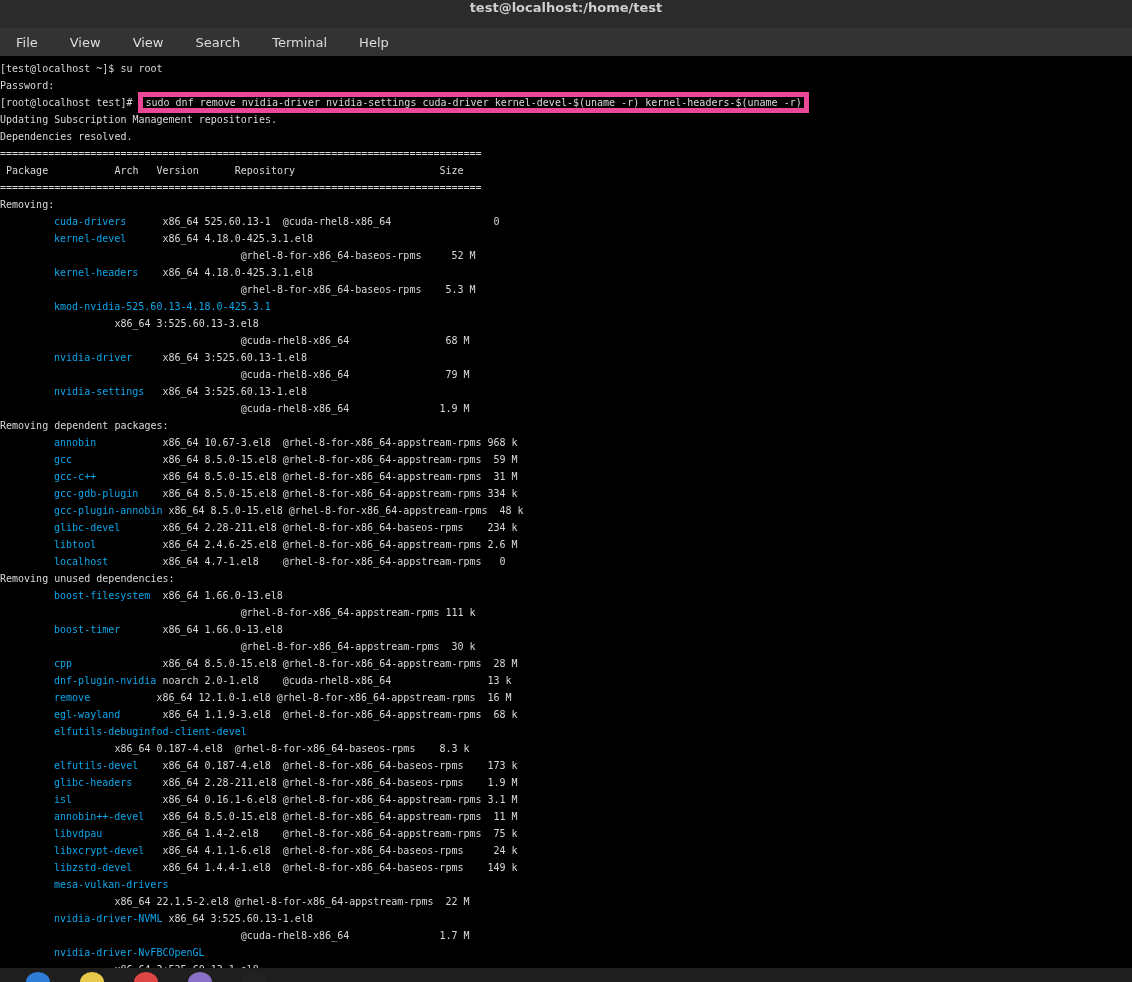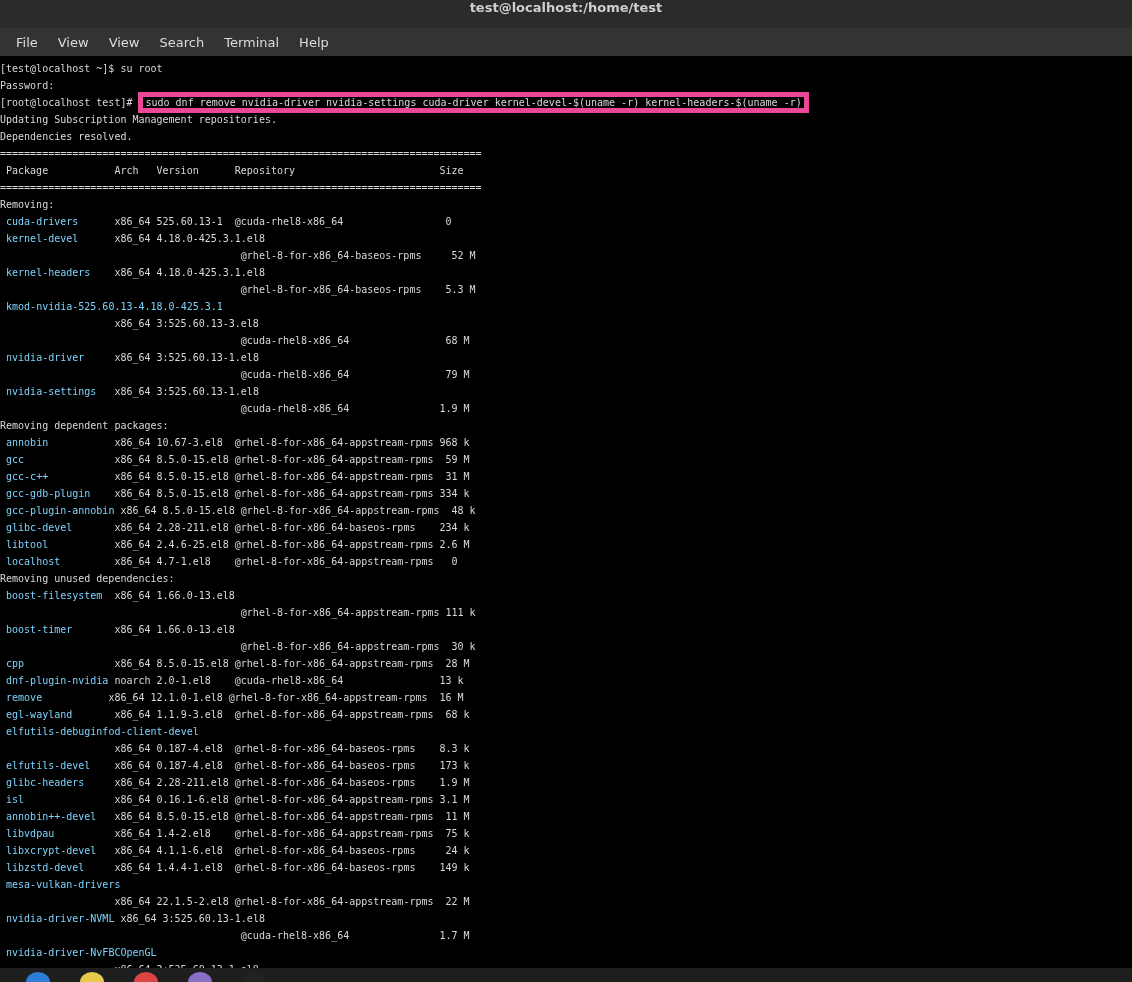--- a/index.html
+++ b/index.html
@@ -33,7 +33,7 @@
     font-family: "DejaVu Sans", sans-serif;
     font-size: 13px;
     color: #dcdcdc;
-    gap: 0;
+    gap: 12px;
     text-align: center;
   }
   .menubar .mitem {

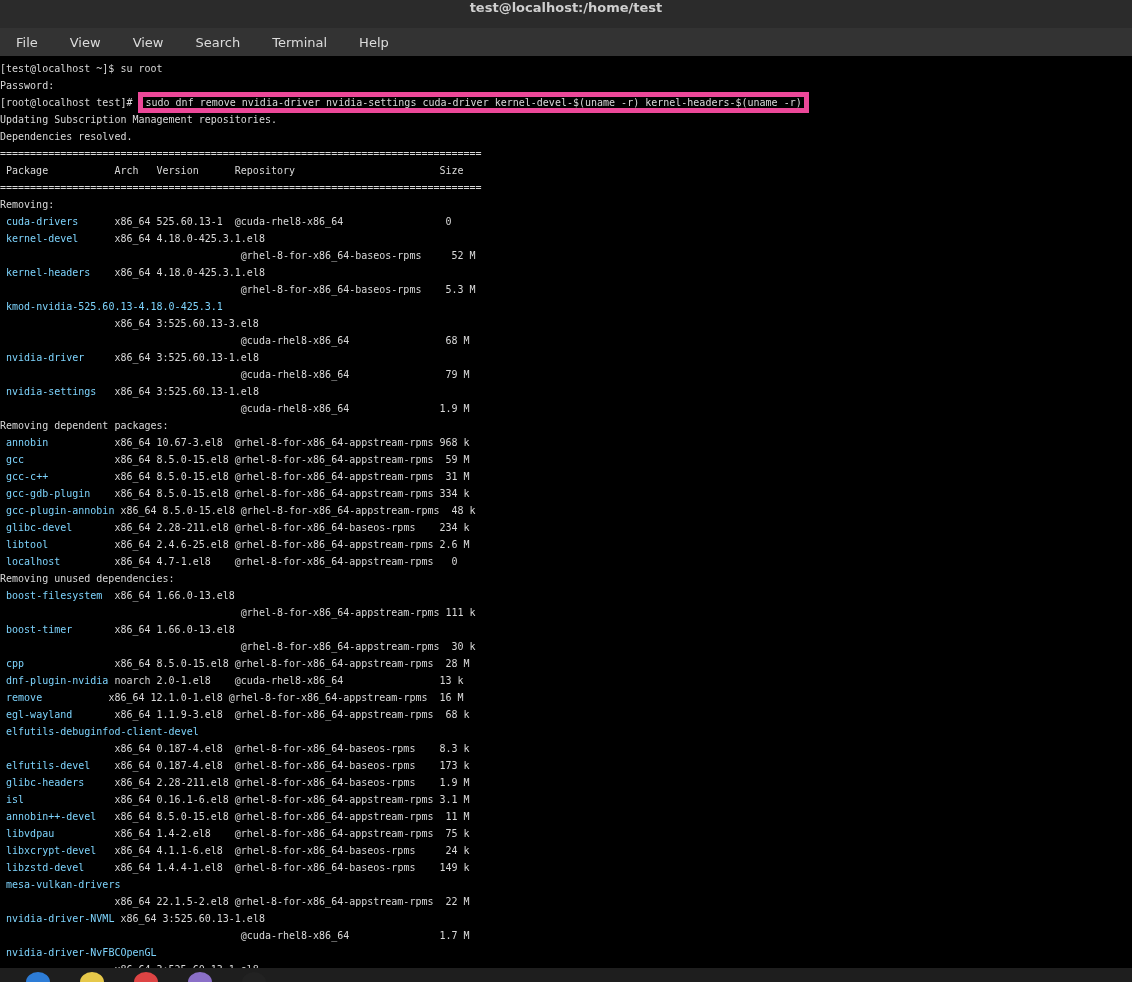--- a/index.html
+++ b/index.html
@@ -50,7 +50,7 @@
     overflow: hidden;
     font-size: 10px;
   }
-  .pkg { color: #7dd3fc; }
+  .pkg { color: #0ea5e9; margin-left: 48px; }
   .hlcmd {
     border: 5px solid #ec4899;
     padding: 0 2px;

